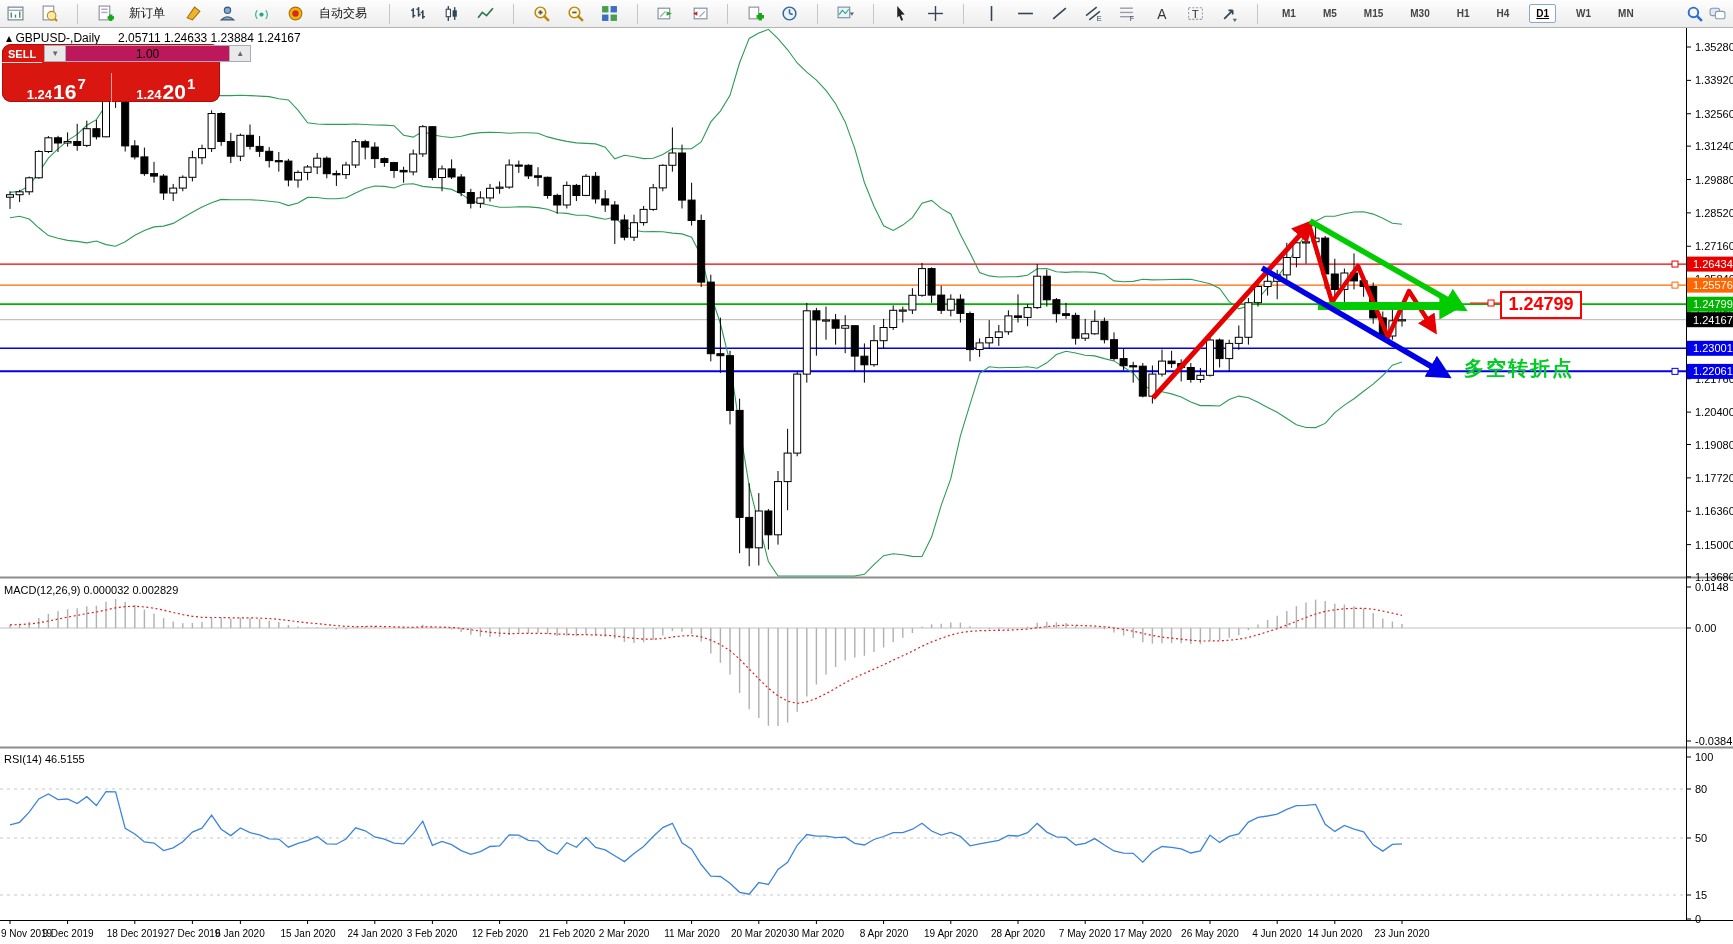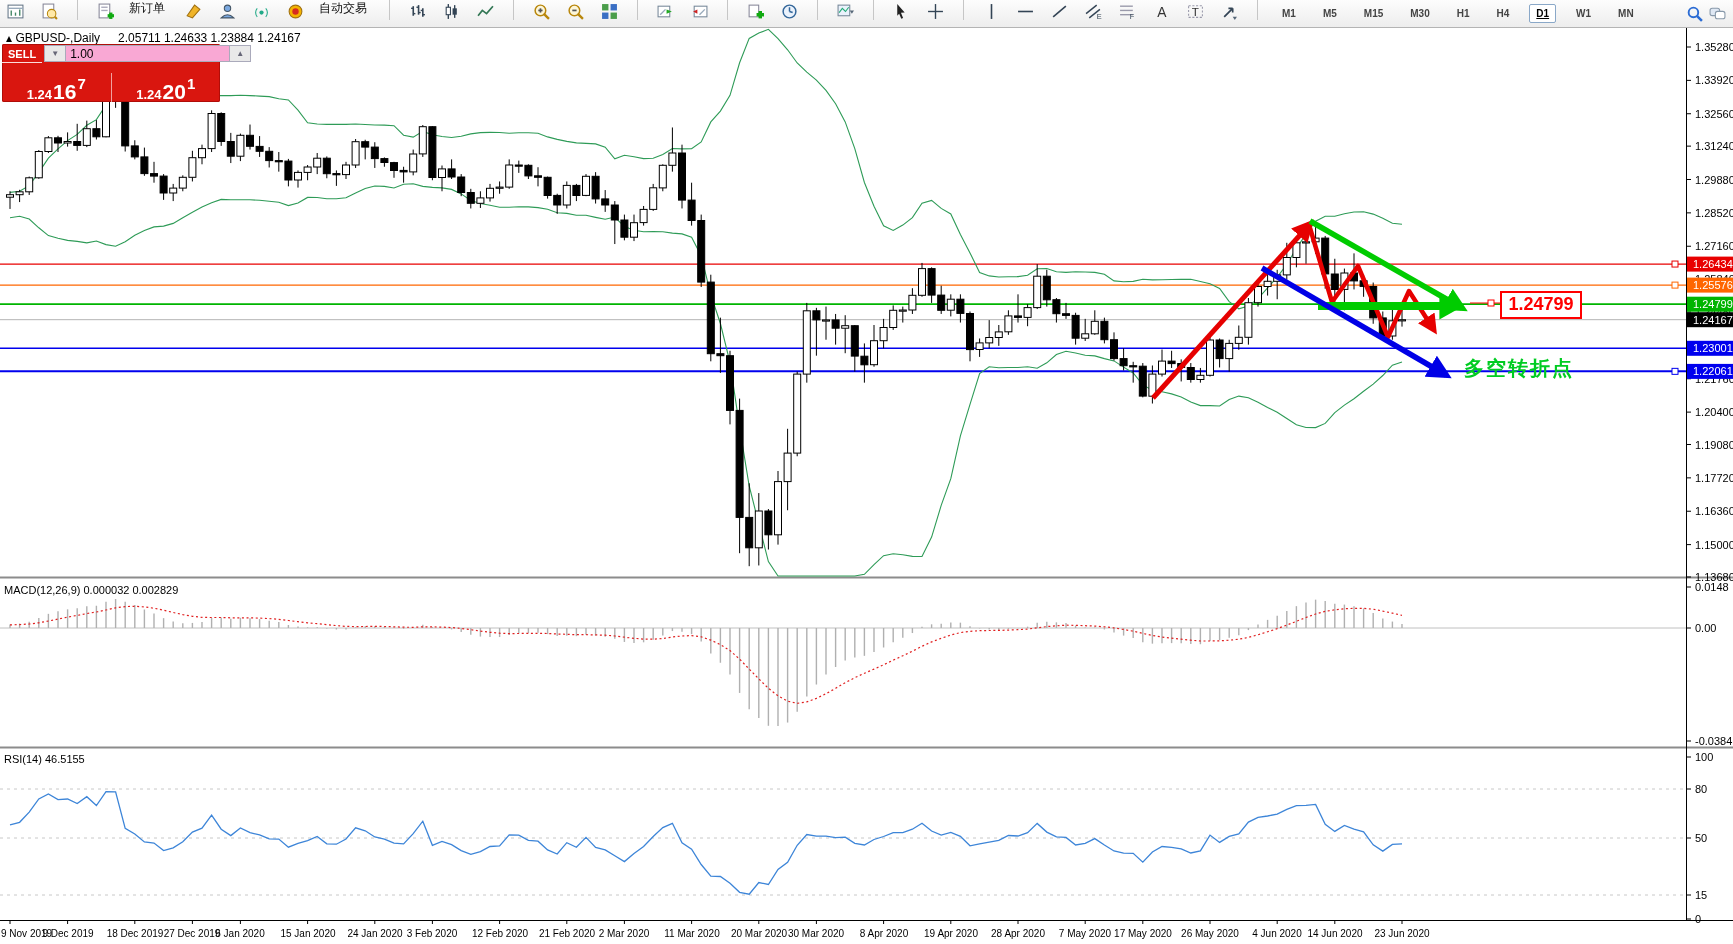--- a/index.html
+++ b/index.html
@@ -6,7 +6,7 @@
   #app{position:relative;width:1733px;height:944px;background:#fff;overflow:hidden;
        font-family:"Liberation Sans",sans-serif;-webkit-font-smoothing:antialiased;}
   
-  #toolbar{position:relative;z-index:6;height:27px;display:flex;gap:11px;
+  #toolbar{position:relative;z-index:6;height:27px;display:flex;align-items:center;gap:11px;
            padding:0 4px;background:linear-gradient(#fdfdfd,#ededed);border-bottom:1px solid #b4b4b4;}
   .ticon{width:23px;height:23px;display:inline-flex;align-items:center;justify-content:center;border-radius:2px;}
   .tsep{width:1px;height:20px;background:#c6c6c6;margin:0 5px;}

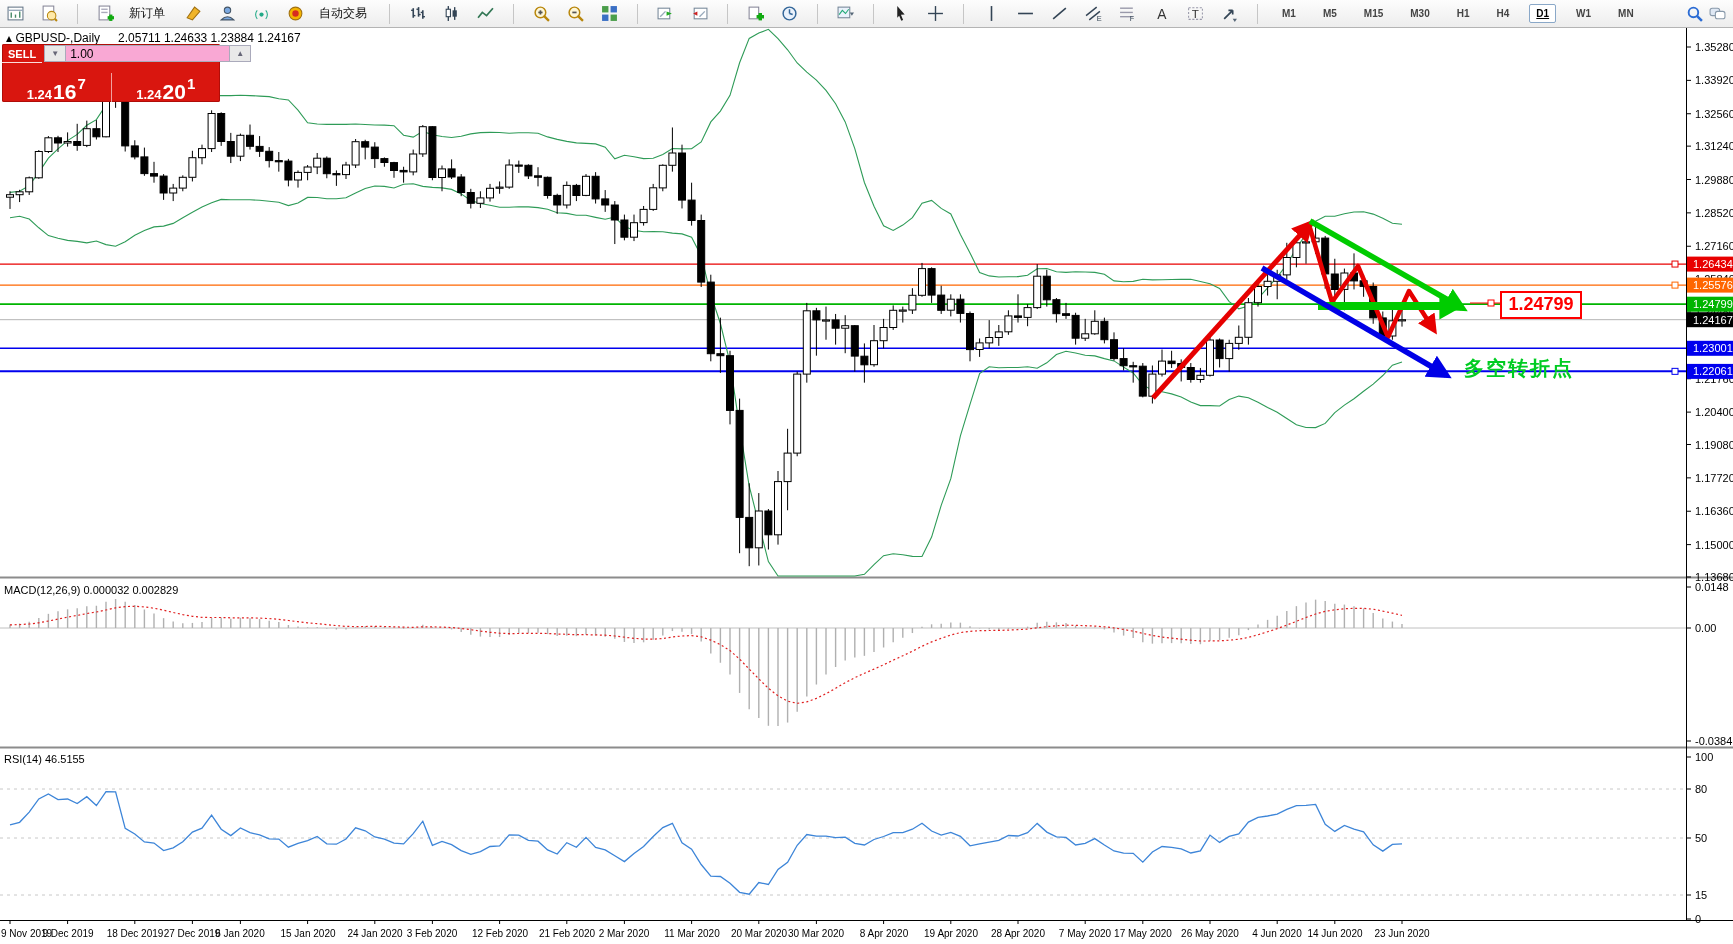--- a/index.html
+++ b/index.html
@@ -19,7 +19,7 @@
   #chart-title .sym{margin-right:18px;}
   
   #trade-panel{position:absolute;z-index:5;left:2px;top:44px;width:218px;height:58px;
-               background:#d9160f;color:#fff;border-radius:2px;box-shadow:0 0 0 1px #b00d08 inset;}
+               background:#d9160f;color:#fff;border-radius:9px;box-shadow:0 0 0 1px #b00d08 inset;}
   #tp-row1{display:flex;height:19px;align-items:stretch;}
   .tp-btn{width:47px;font-size:11px;font-weight:bold;color:#fff;background:transparent;border:none;
           border-bottom:1px solid rgba(255,255,255,.85);text-align:center;line-height:19px;}

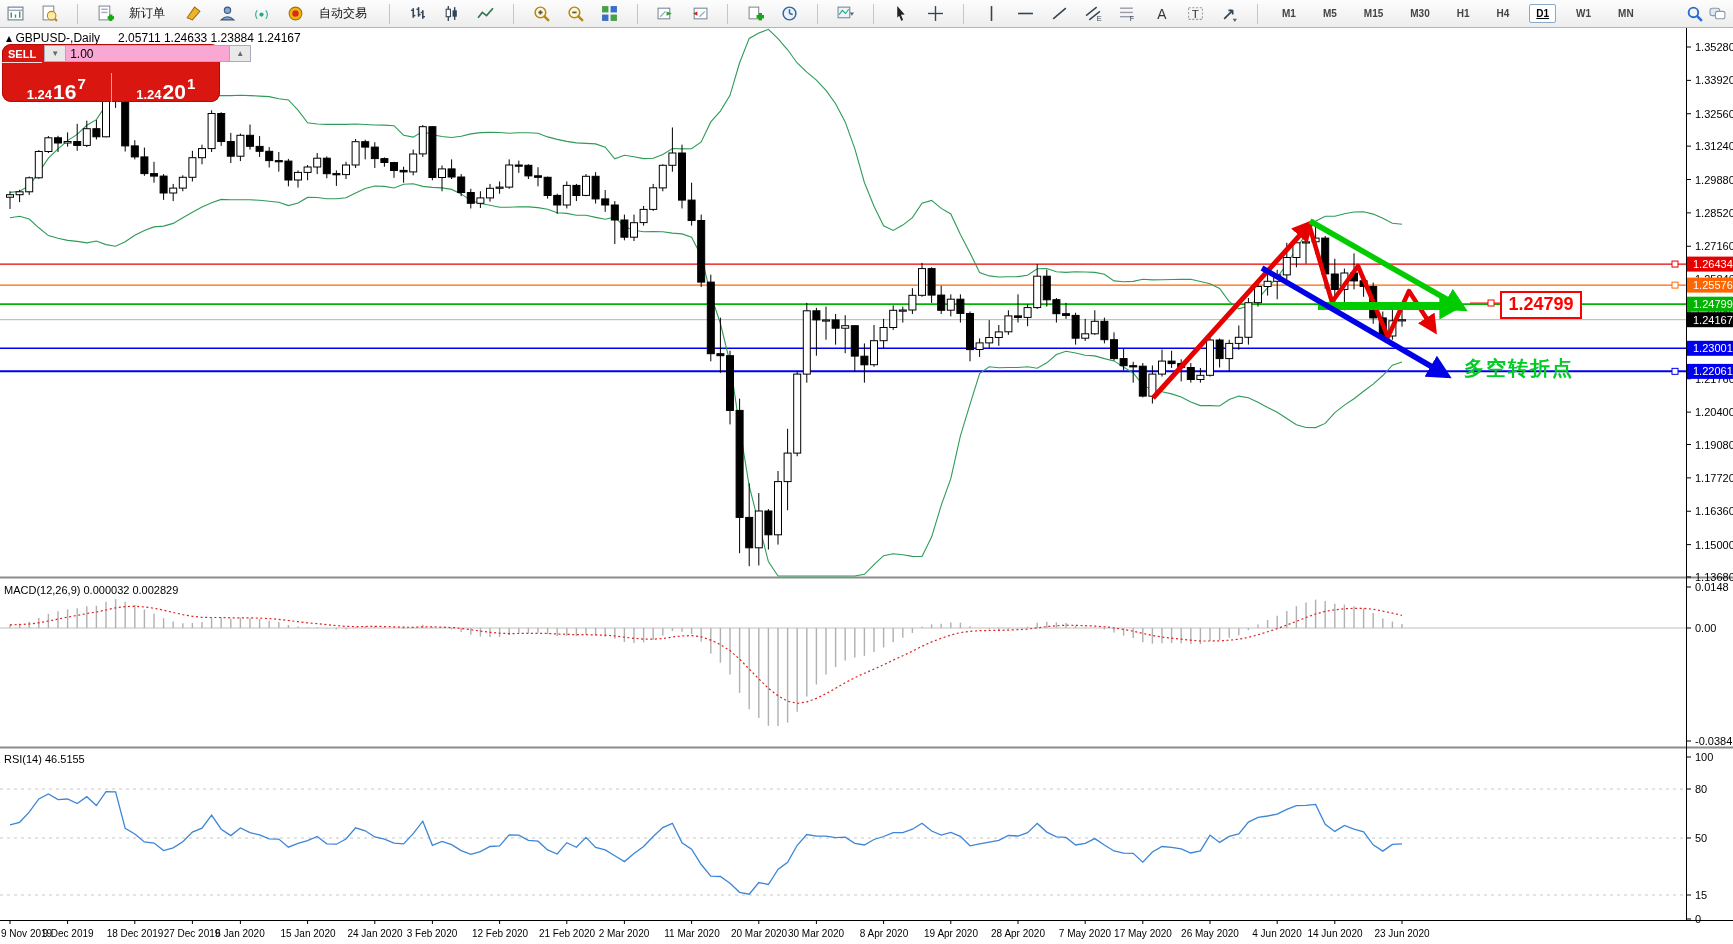--- a/index.html
+++ b/index.html
@@ -25,8 +25,8 @@
           border-bottom:1px solid rgba(255,255,255,.85);text-align:center;line-height:19px;}
   #tp-stepper{flex:1;display:flex;margin:1px 2px;}
   .tp-car{width:20px;background:#e9e9e9;border:1px solid #aab;color:#667;font-size:8px;line-height:16px;text-align:center;}
-  #tp-vol{flex:1;border:1px solid #aab;border-left:none;border-right:none;font-size:12px;text-align:left;
-          padding:0 4px;font-family:"Liberation Sans",sans-serif;color:#000;background:#f9a8d4;}
+  #tp-vol{flex:1;border:1px solid #aab;border-left:none;border-right:none;font-size:12px;text-align:center;
+          padding:0 4px;font-family:"Liberation Sans",sans-serif;color:#000;background:#be185d;}
   #tp-row2{display:flex;height:38px;margin-top:8px;}
   .tp-price{flex:1;display:flex;align-items:flex-end;justify-content:center;padding-bottom:3px;}
   .tp-price .small{font-size:13px;font-weight:bold;margin:0 1px 4px 0;}

